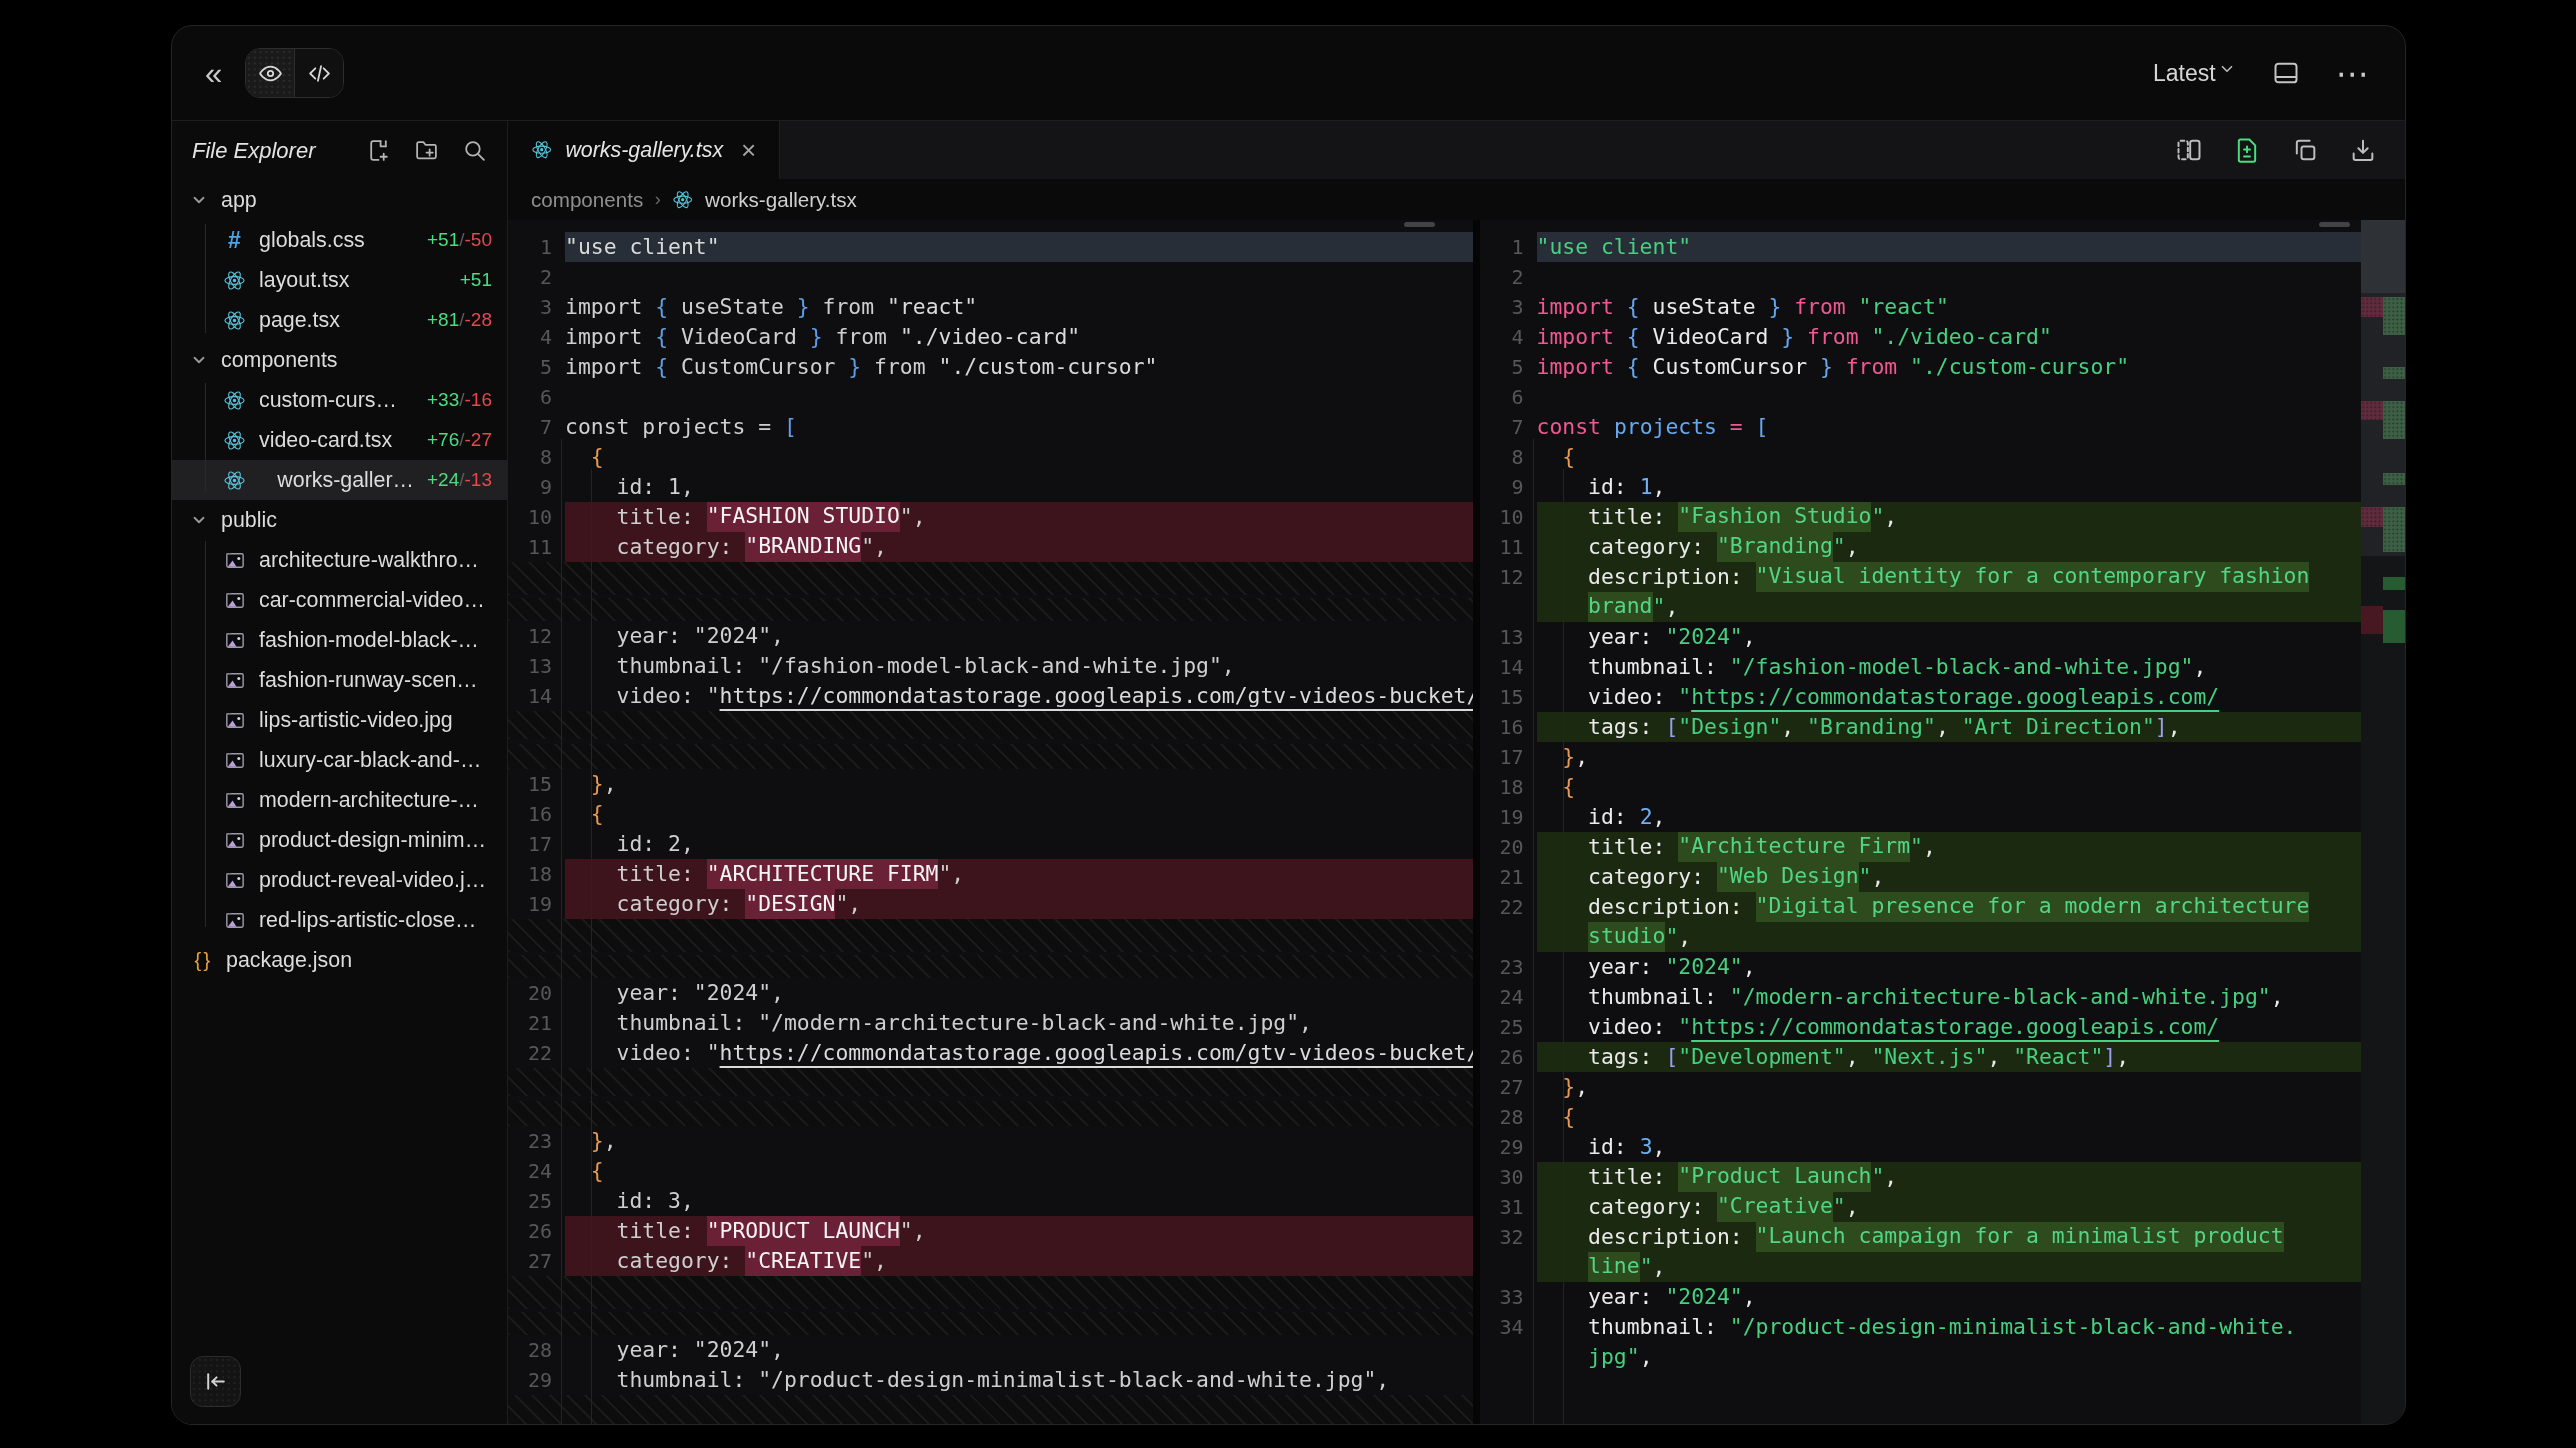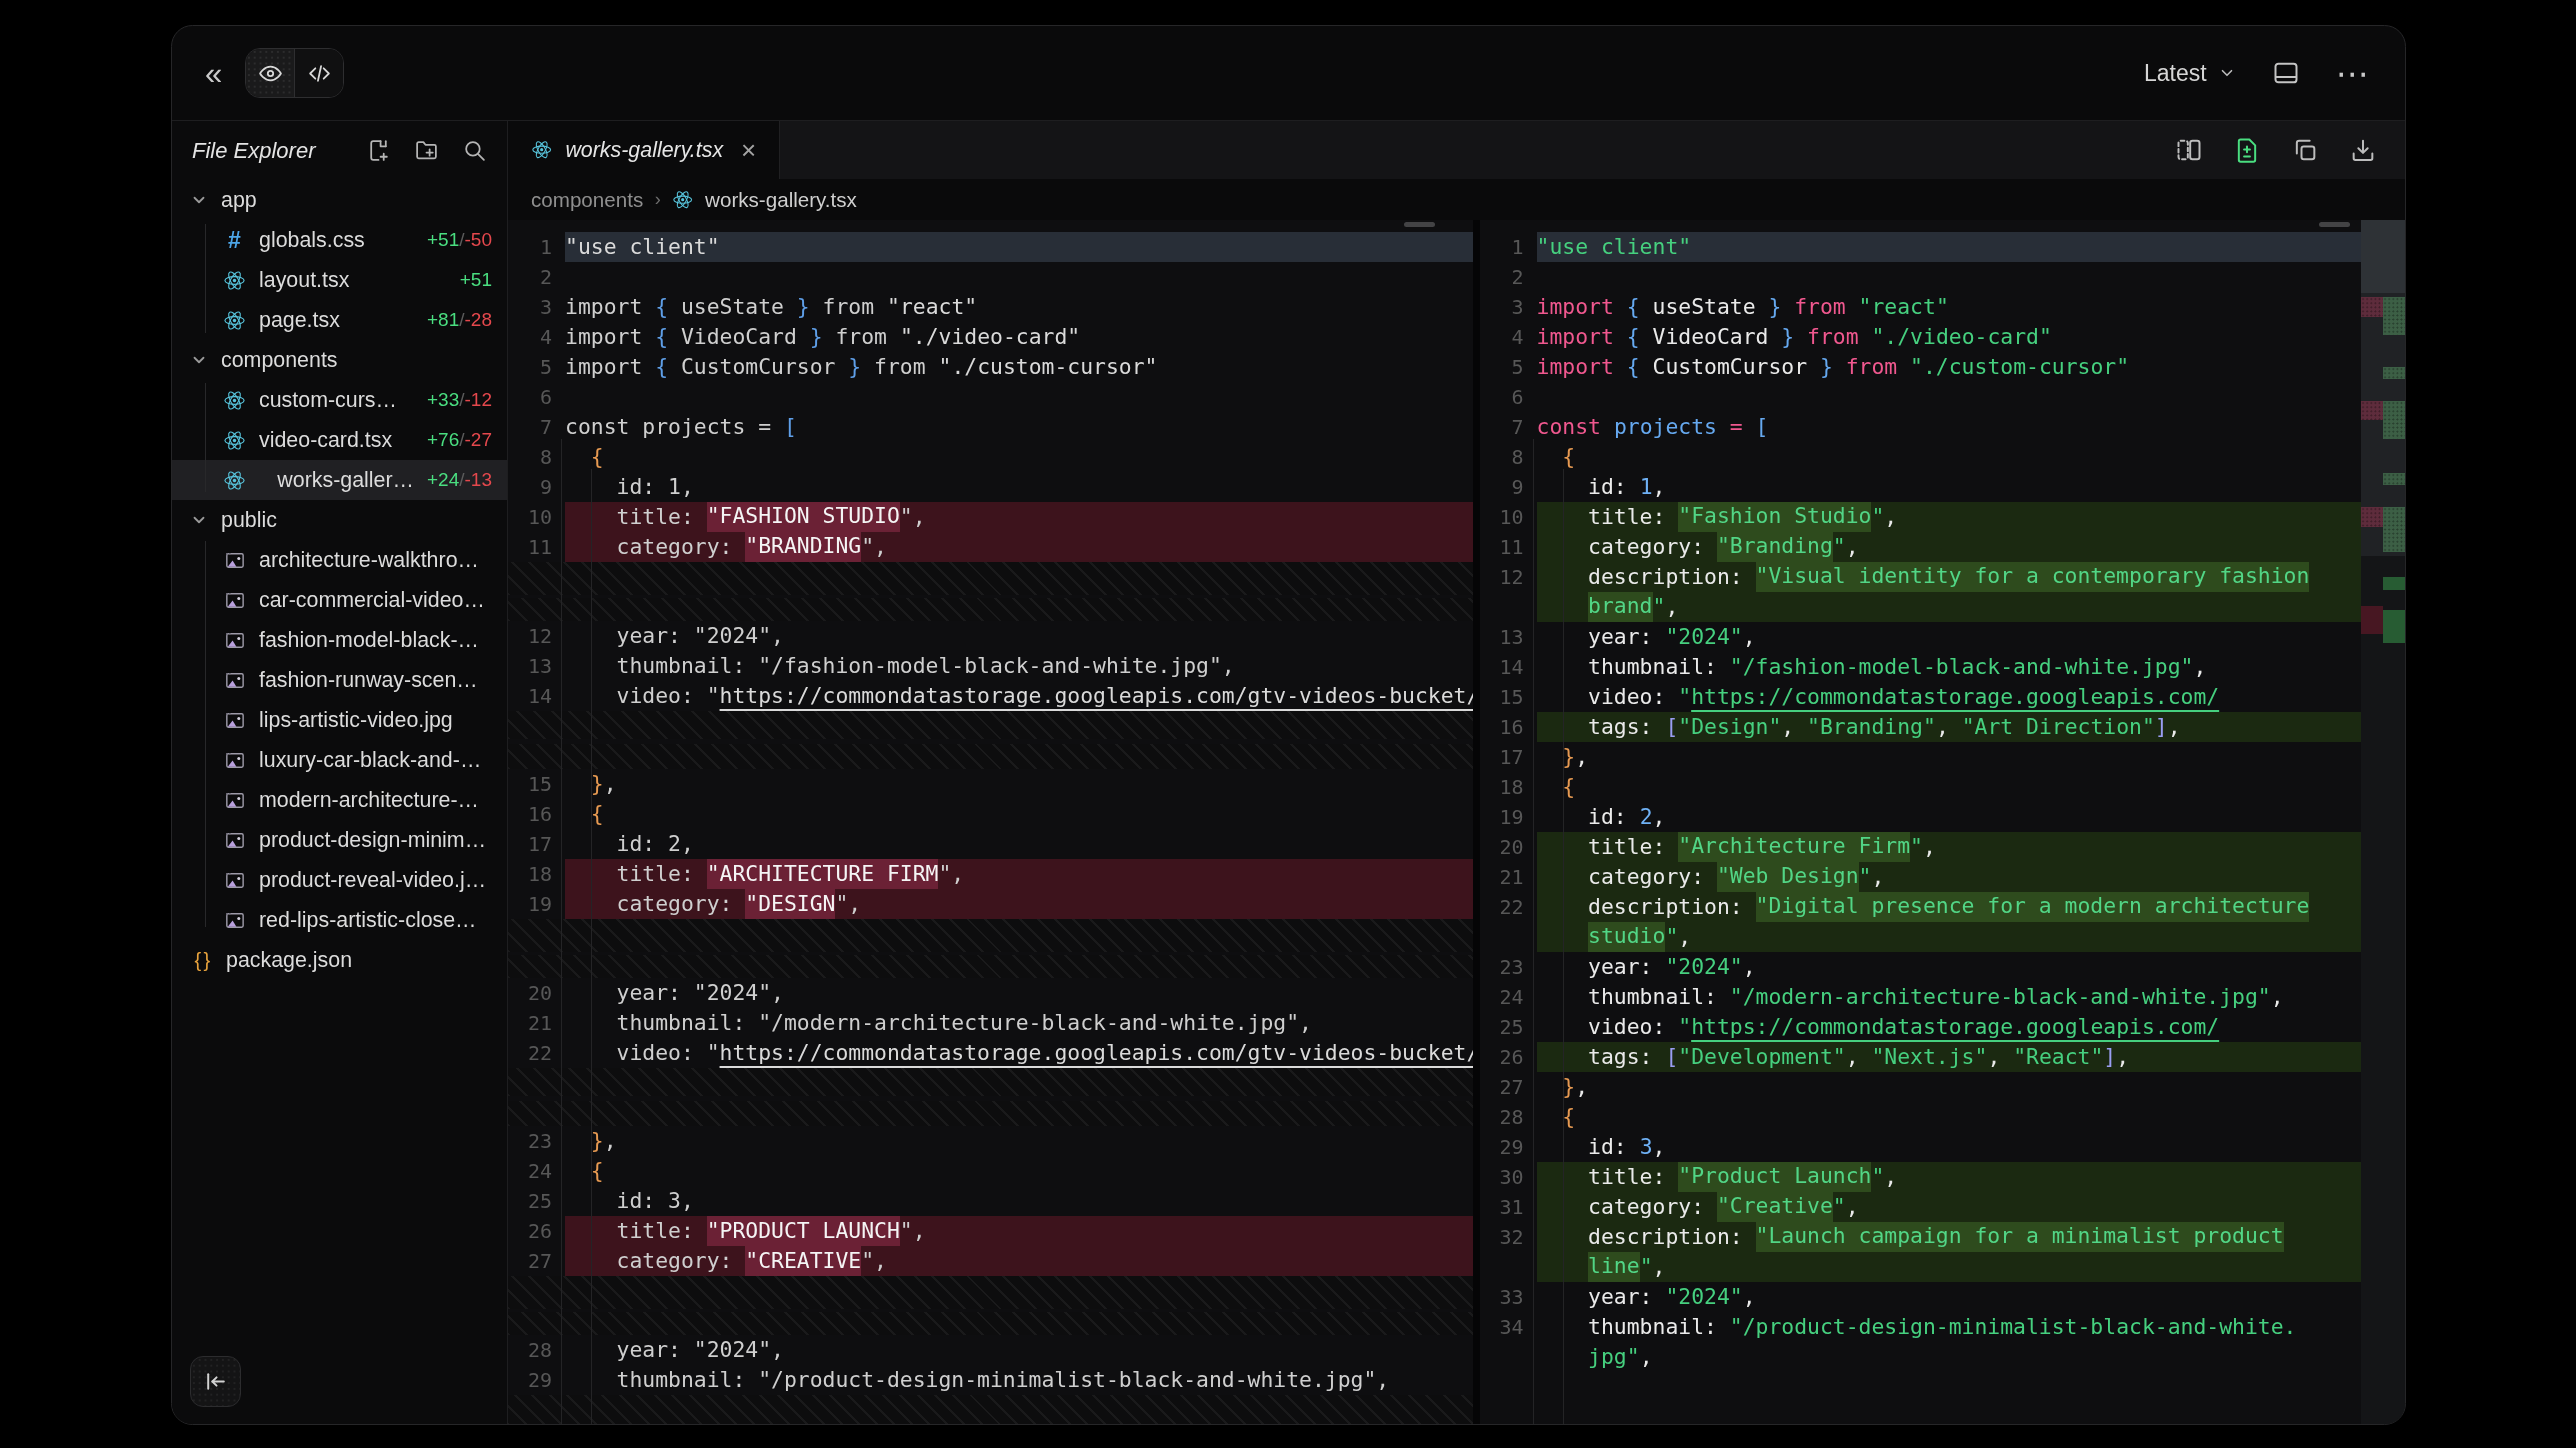--- a/index.html
+++ b/index.html
@@ -16,7 +16,7 @@
   .segcell.active{background:#1a1a1b;background-image:radial-gradient(rgba(255,255,255,.08) 1px,transparent 1.1px);background-size:5.8px 5.8px;border-right:0.8px solid #2e2e30;}
   .segcell.inactive{background:#101011;}
   .tb-right{display:flex;align-items:center;gap:36px;}
-  .latest{display:flex;align-items:center;gap:11px;color:#d6d6d6;font-size:23px;cursor:pointer;}
+  .latest{display:flex;gap:2px;color:#d6d6d6;font-size:23px;cursor:pointer;}
   .dots{color:#c9c9c9;font-size:33px;letter-spacing:3.3px;line-height:1;cursor:pointer;}
   
   .main{display:flex;height:1304px;}

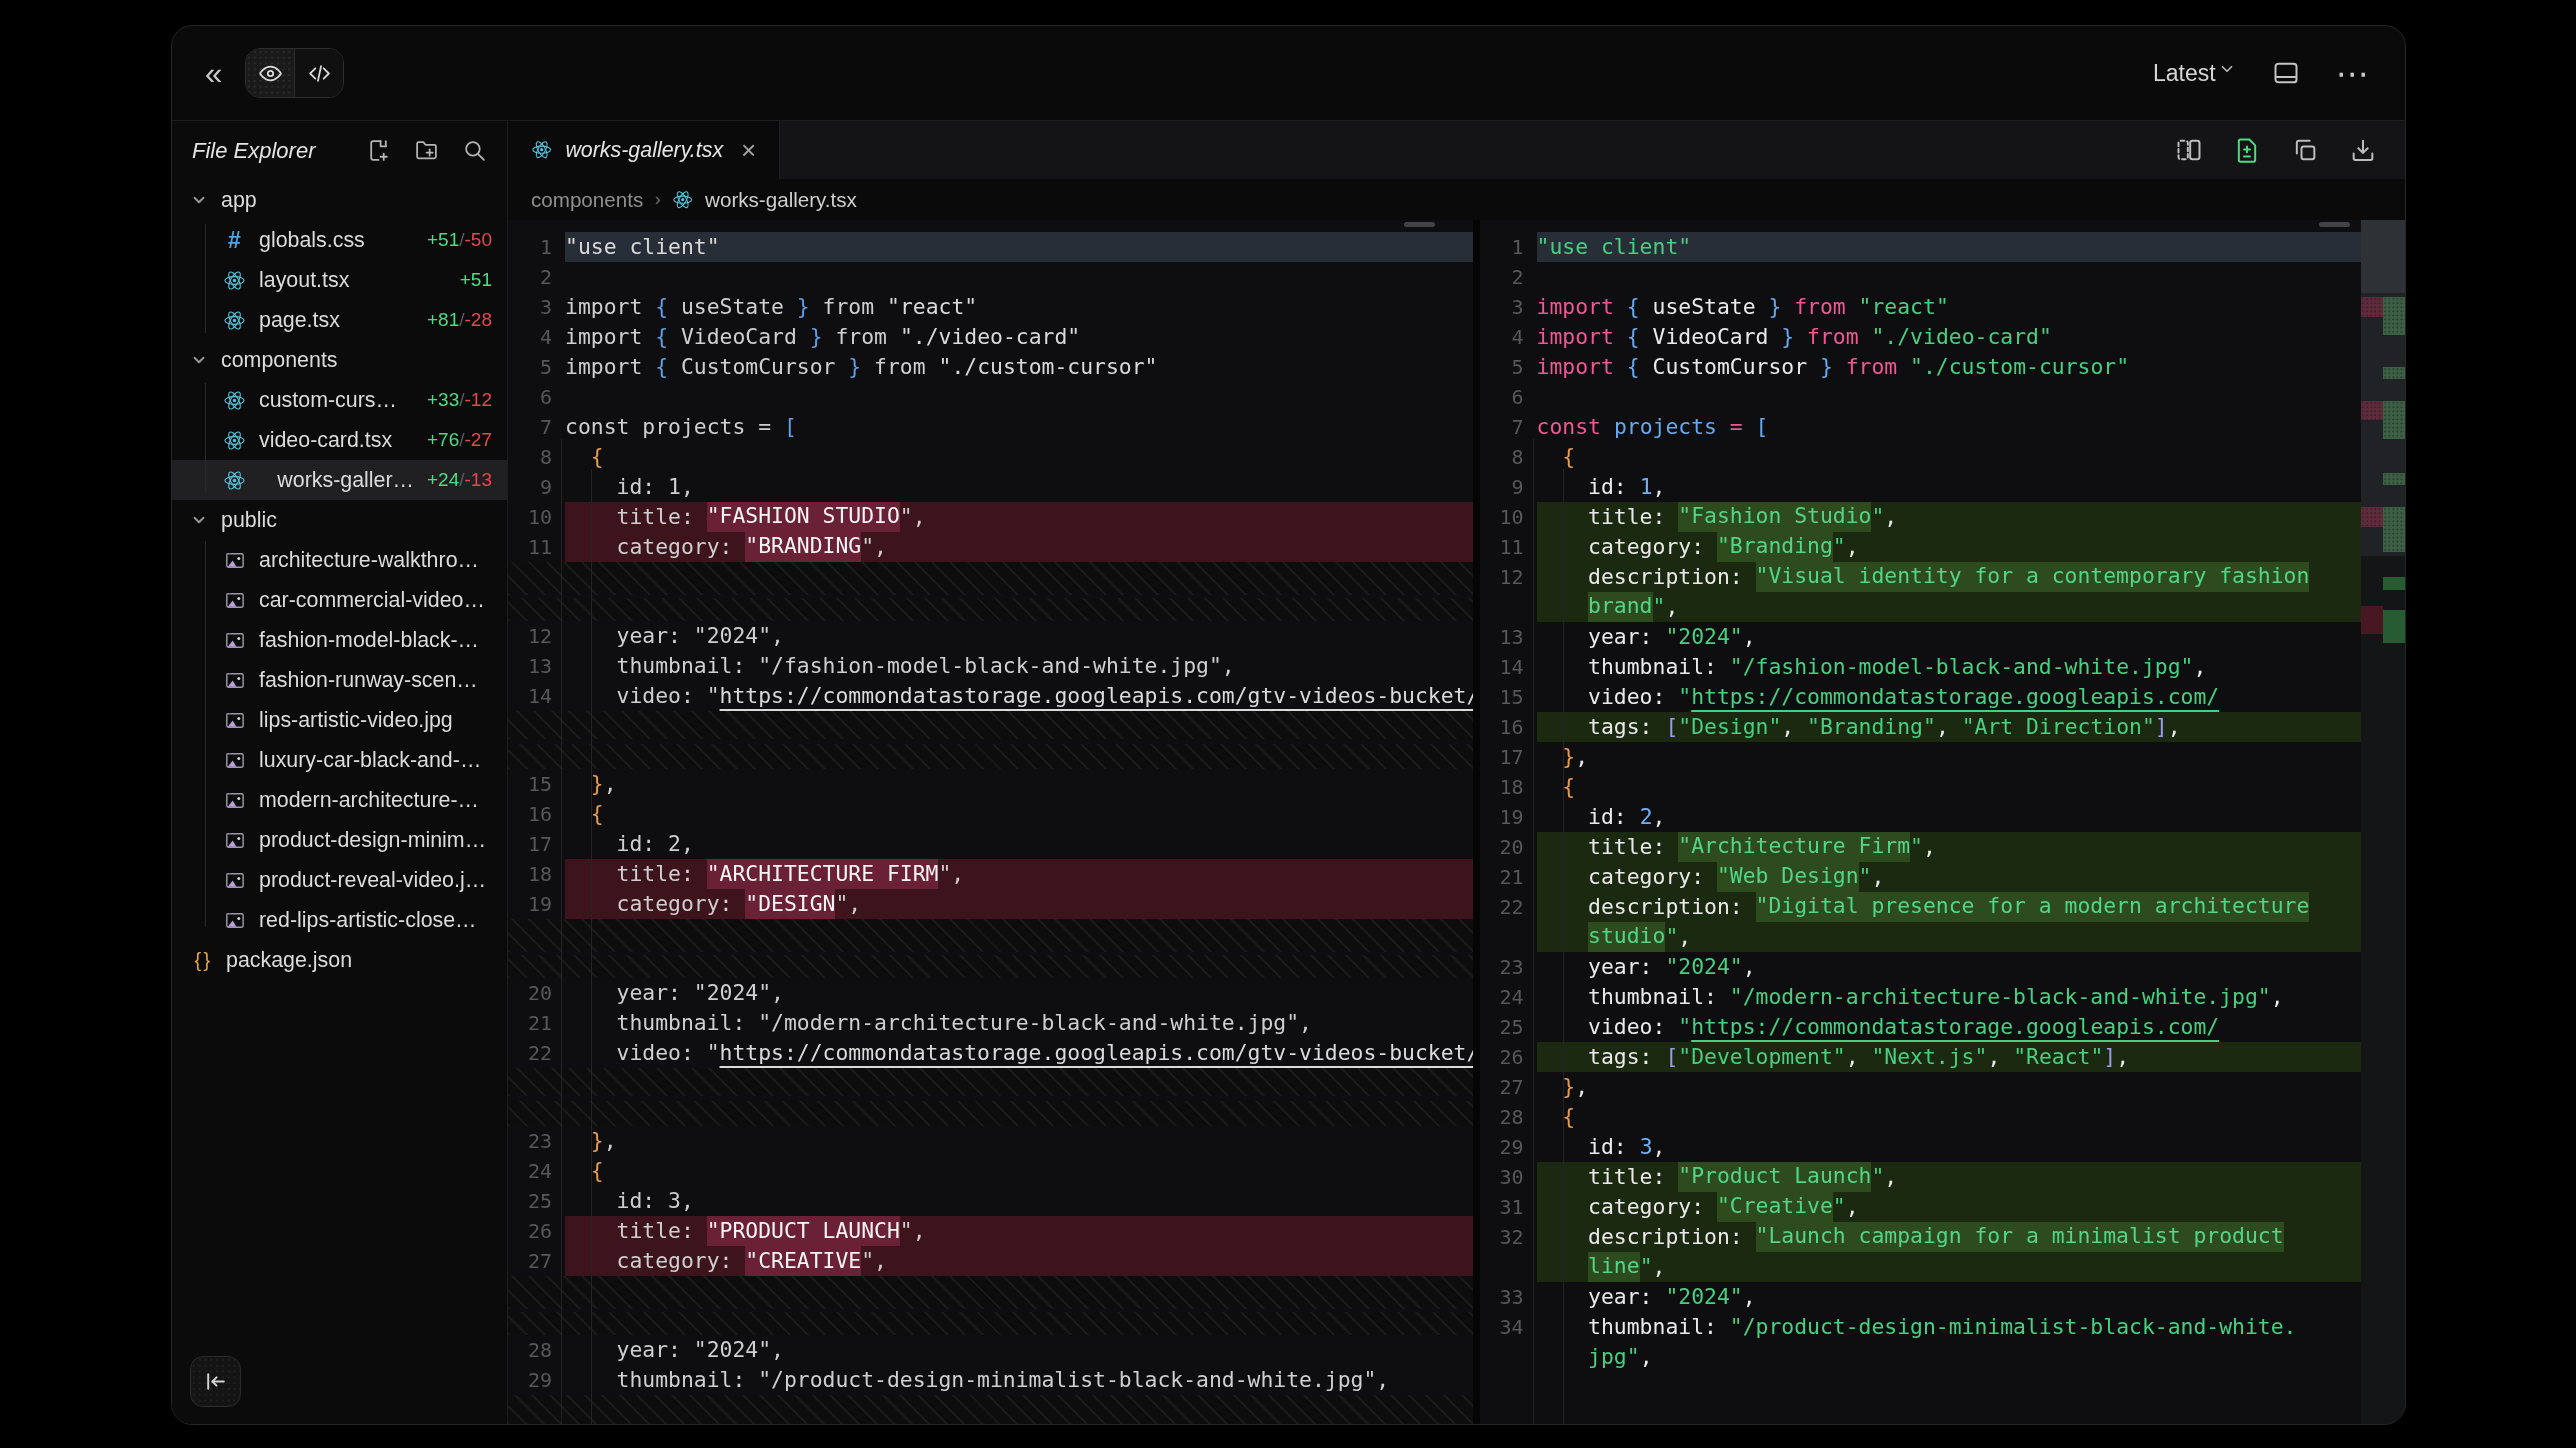--- a/index.html
+++ b/index.html
@@ -227,7 +227,7 @@
               </svg>
             </span>
             <span class="tname">custom-curs…</span>
-            <span class="tstats"><span class="st-add">+33</span><span class="st-slash">/</span><span class="st-del">-12</span></span>
+            <span class="tstats"><span class="st-add">+33</span><span class="st-slash">/</span><span class="st-del">-16</span></span>
           </div>
           <div class="trow child">
             <span>

